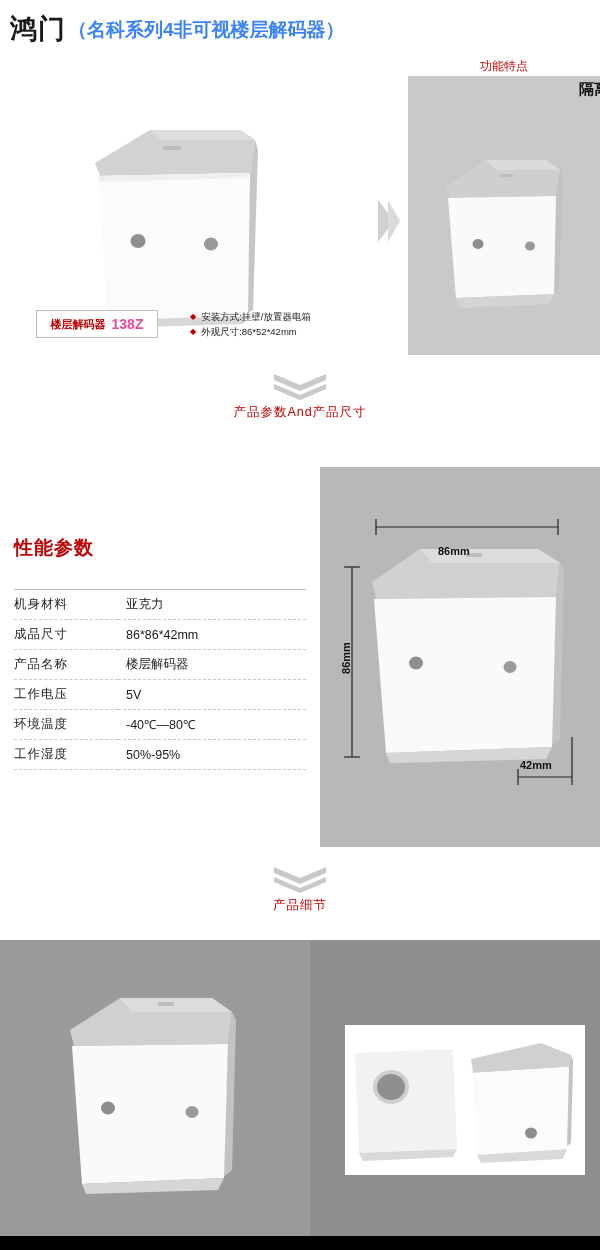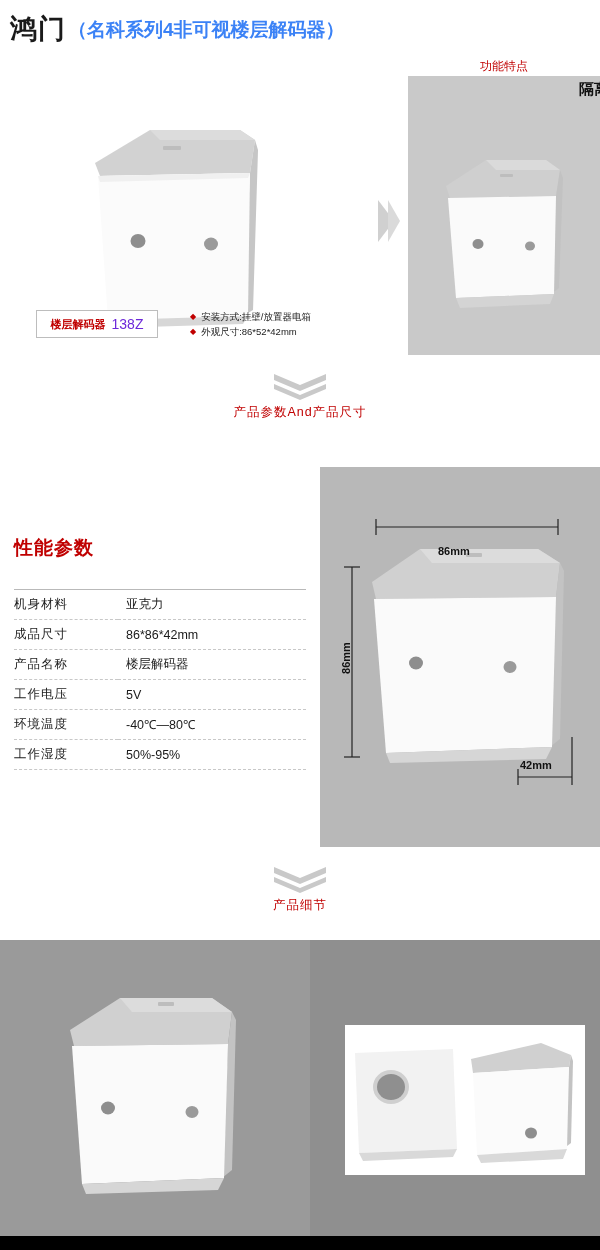--- a/index.html
+++ b/index.html
@@ -128,8 +128,8 @@
   }
   .badge .b-value {
     font-size: 14px;
-    font-weight: normal;
-    color: #6d28d9;
+    font-weight: bold;
+    color: #ec4899;
   }
   .bullets {
     position: absolute;

